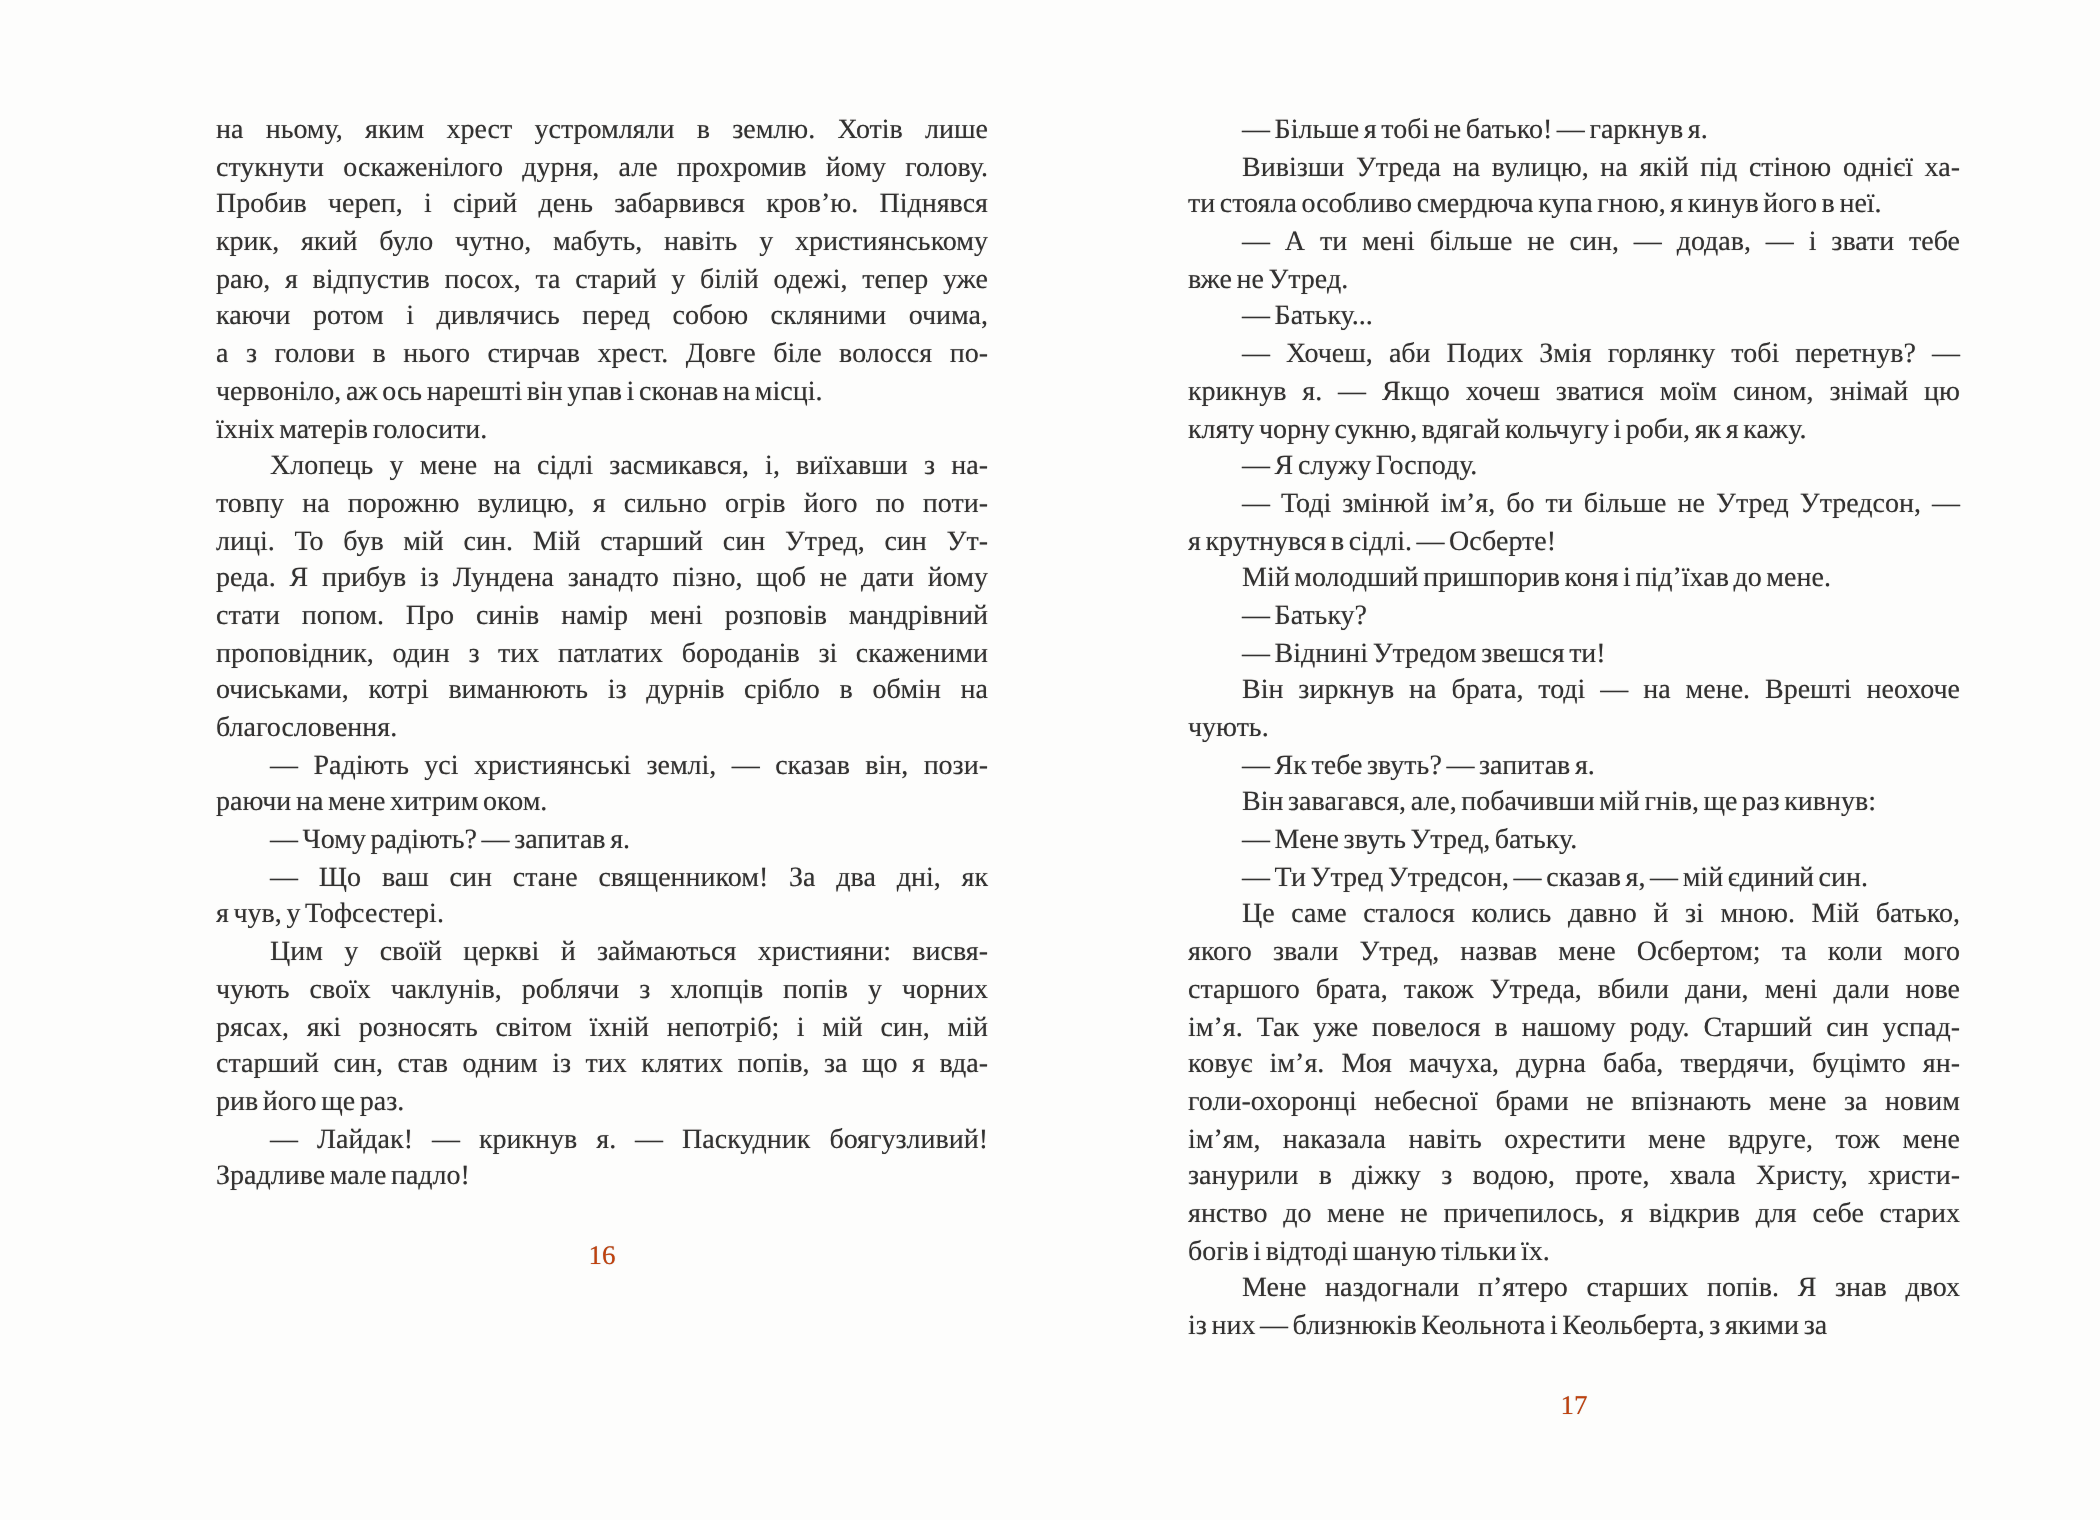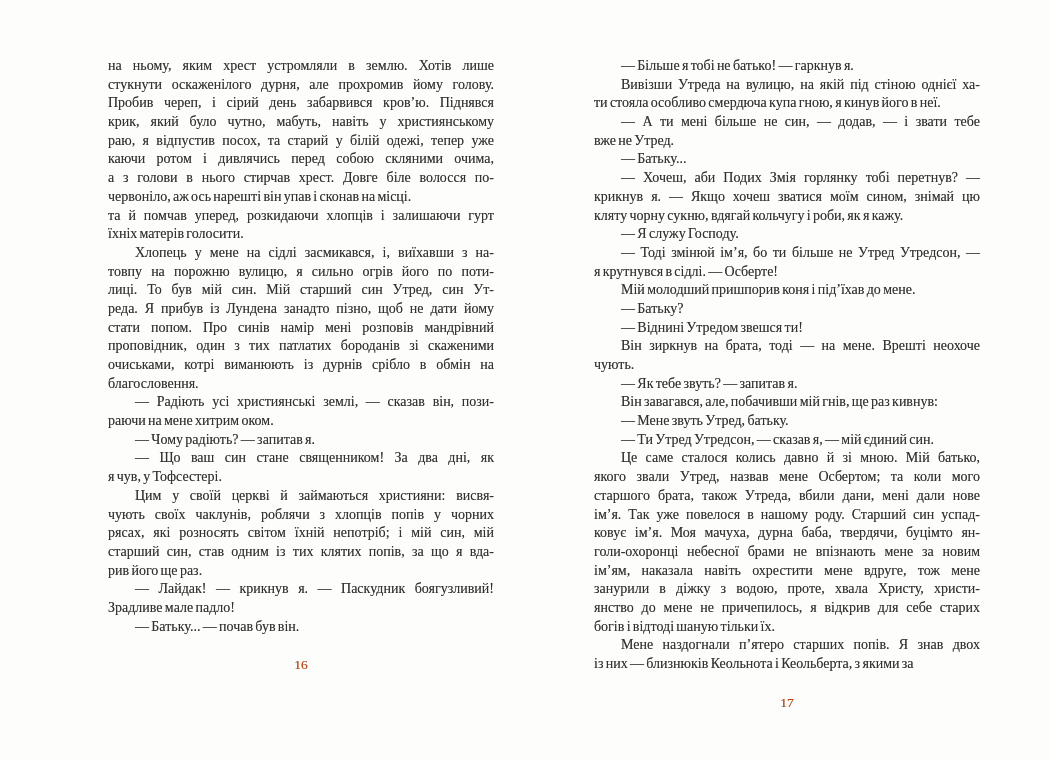--- a/index.html
+++ b/index.html
@@ -66,7 +66,6 @@
         <div class="line">каючи ротом і дивлячись перед собою скляними очима,</div>
         <div class="line">а з голови в нього стирчав хрест. Довге біле волосся по-</div>
         <div class="line last">червоніло, аж ось нарешті він упав і сконав на місці.</div>
-        <div class="line">та й помчав уперед, розкидаючи хлопців і залишаючи гурт</div>
         <div class="line last">їхніх матерів голосити.</div>
         <div class="line indent">Хлопець у мене на сідлі засмикався, і, виїхавши з на-</div>
         <div class="line">товпу на порожню вулицю, я сильно огрів його по поти-</div>

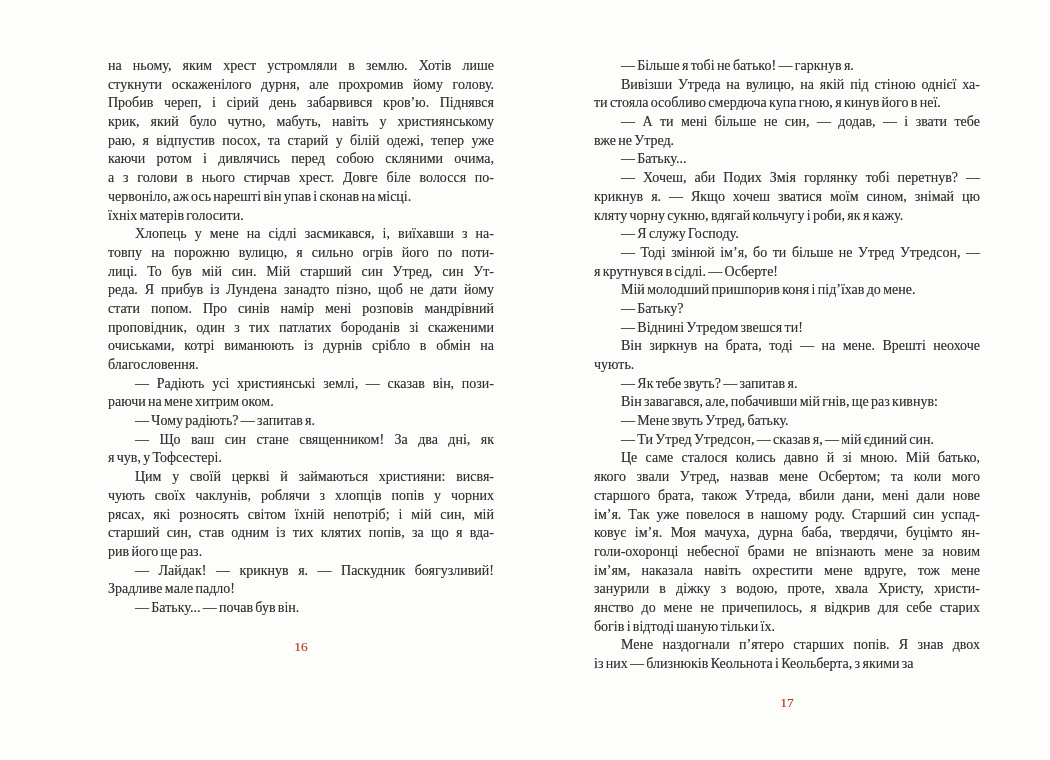--- a/index.html
+++ b/index.html
@@ -87,7 +87,6 @@
         <div class="line last">рив його ще раз.</div>
         <div class="line indent">— Лайдак! — крикнув я. — Паскудник боягузливий!</div>
         <div class="line last">Зрадливе мале падло!</div>
-        <div class="line indent last">— Батьку... — почав був він.</div>
       </div>
     <div class="page-number">16</div>
   </section>

